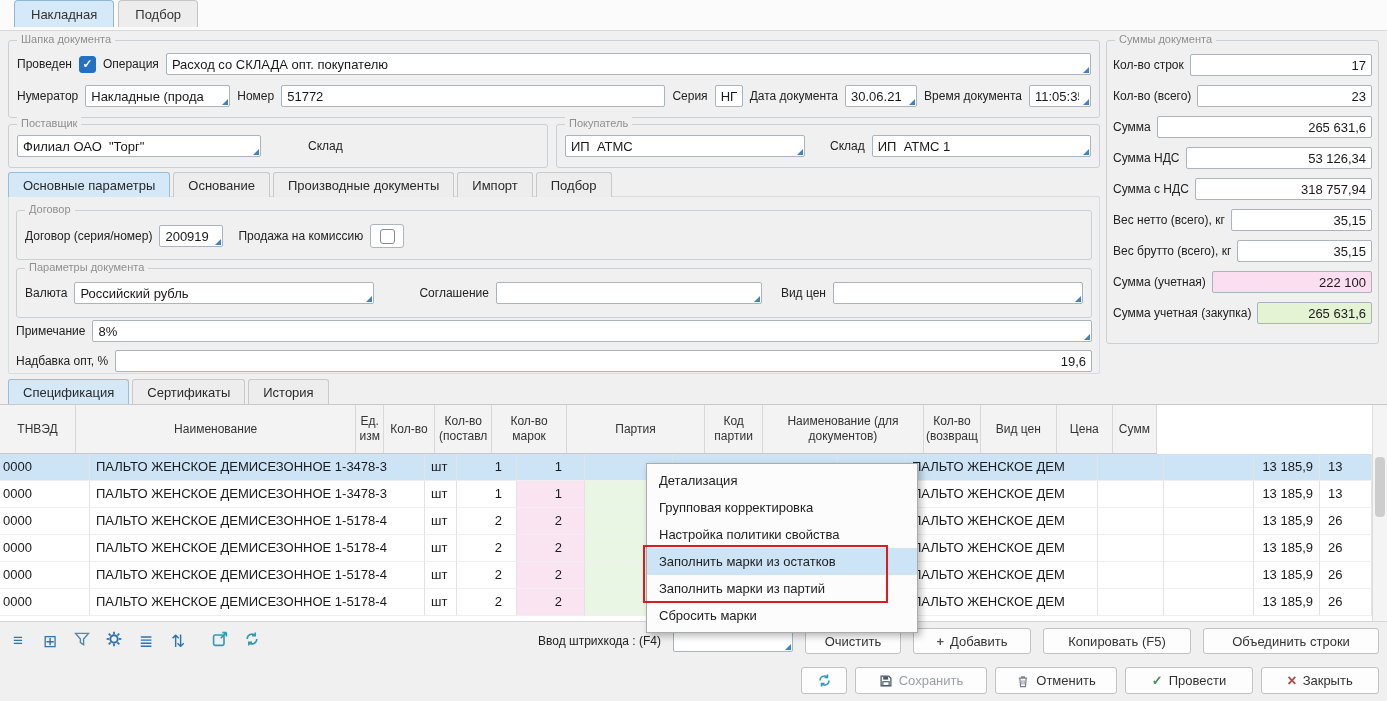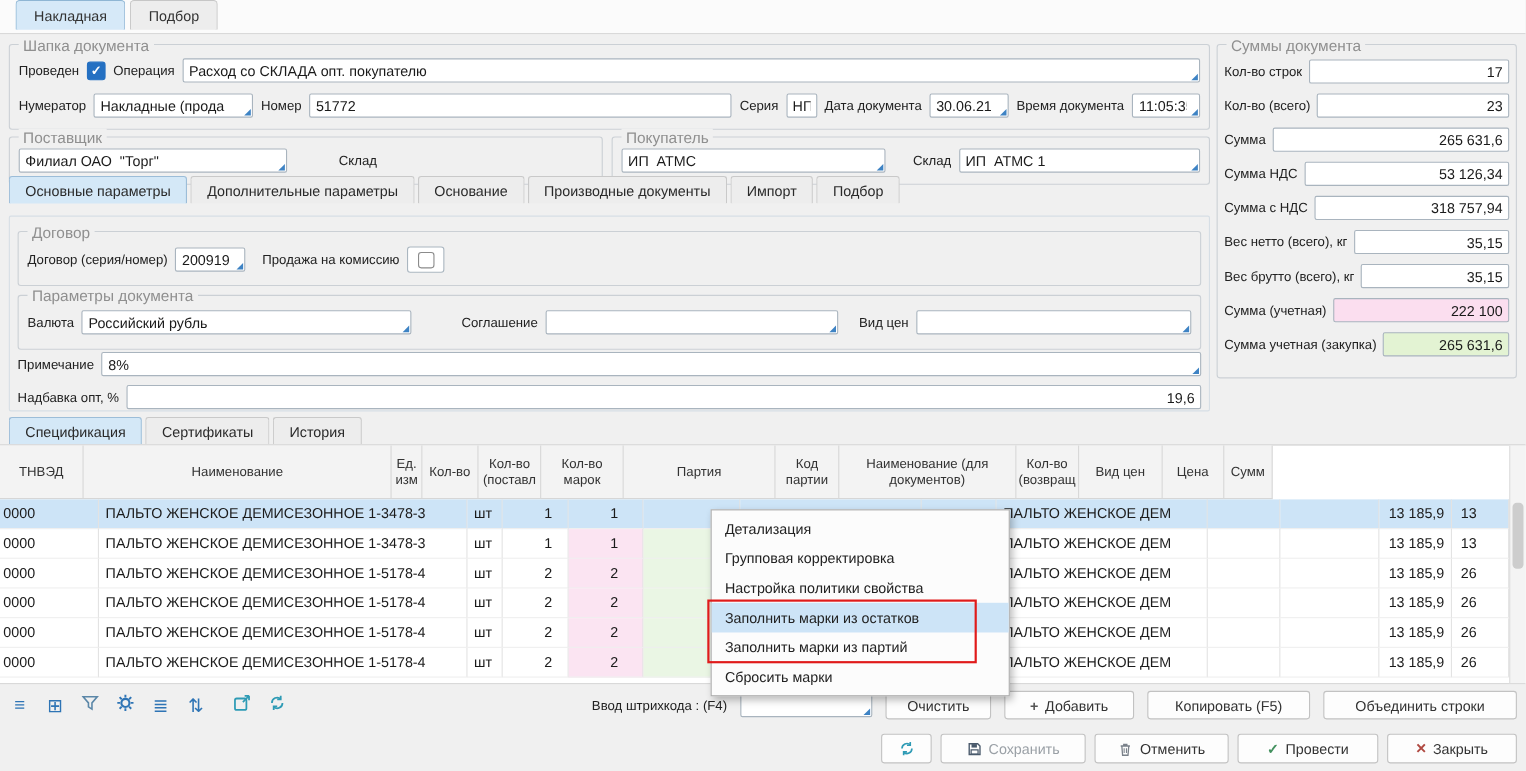--- a/index.html
+++ b/index.html
@@ -32,7 +32,7 @@
   
   .group { position:absolute; border:1px solid #cbd0d5; border-radius:3px; }
   .legend { position:absolute; top:-8px; left:8px; background:#f0f0f0;
-    padding:0 4px; font-size:14px; color:#8f8f8f; white-space:nowrap; }
+    padding:0 4px; font-size:11px; color:#8f8f8f; white-space:nowrap; }
   .frow { position:absolute; left:8px; right:8px; display:flex; align-items:center; gap:7px; }
 
   .checkbox { width:17px; height:17px; border:1px solid #8b8b8b; border-radius:3px;

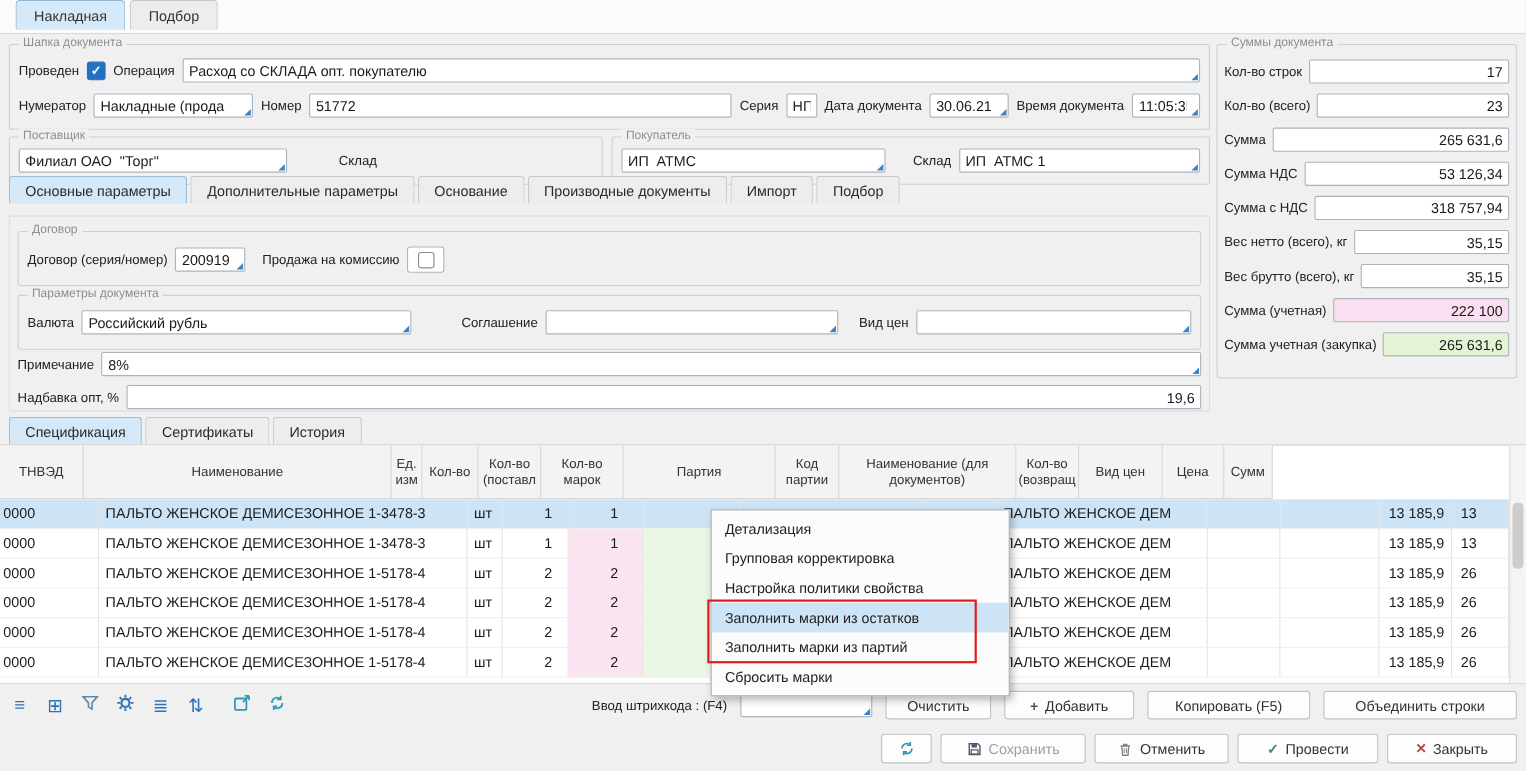--- a/index.html
+++ b/index.html
@@ -219,7 +219,7 @@
 </div>
 
 <div class="tabpanel"></div>
-<div class="tabsrow" style="left:8px;top:160px;align-items:center;">
+<div class="tabsrow" style="left:8px;top:172px;align-items:center;">
   <div class="tab active">Основные параметры</div>
   <div class="tab">Дополнительные параметры</div>
   <div class="tab">Основание</div>

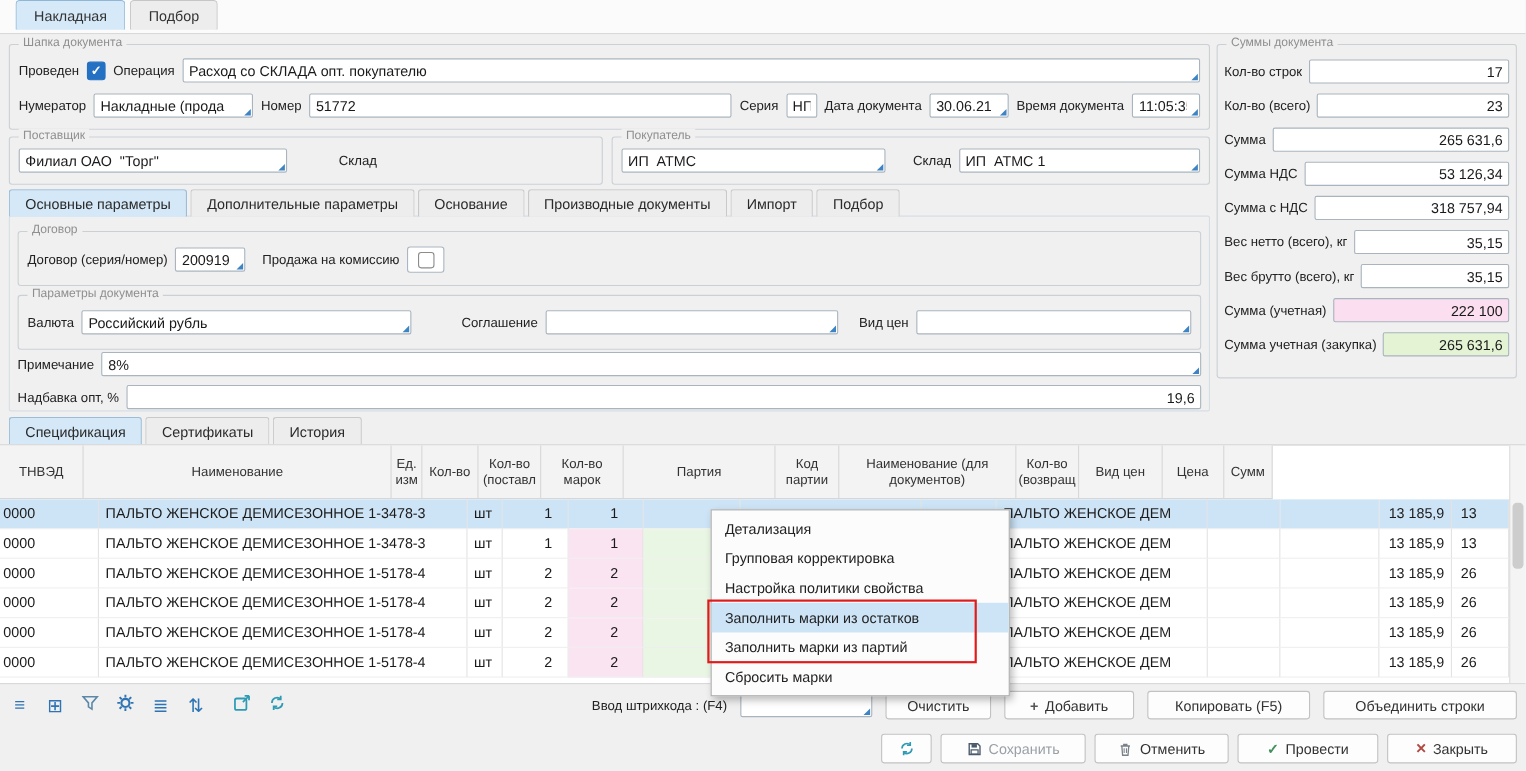--- a/index.html
+++ b/index.html
@@ -221,7 +221,6 @@
 <div class="tabpanel"></div>
 <div class="tabsrow" style="left:8px;top:172px;align-items:center;">
   <div class="tab active">Основные параметры</div>
-  <div class="tab">Дополнительные параметры</div>
   <div class="tab">Основание</div>
   <div class="tab">Производные документы</div>
   <div class="tab">Импорт</div>

